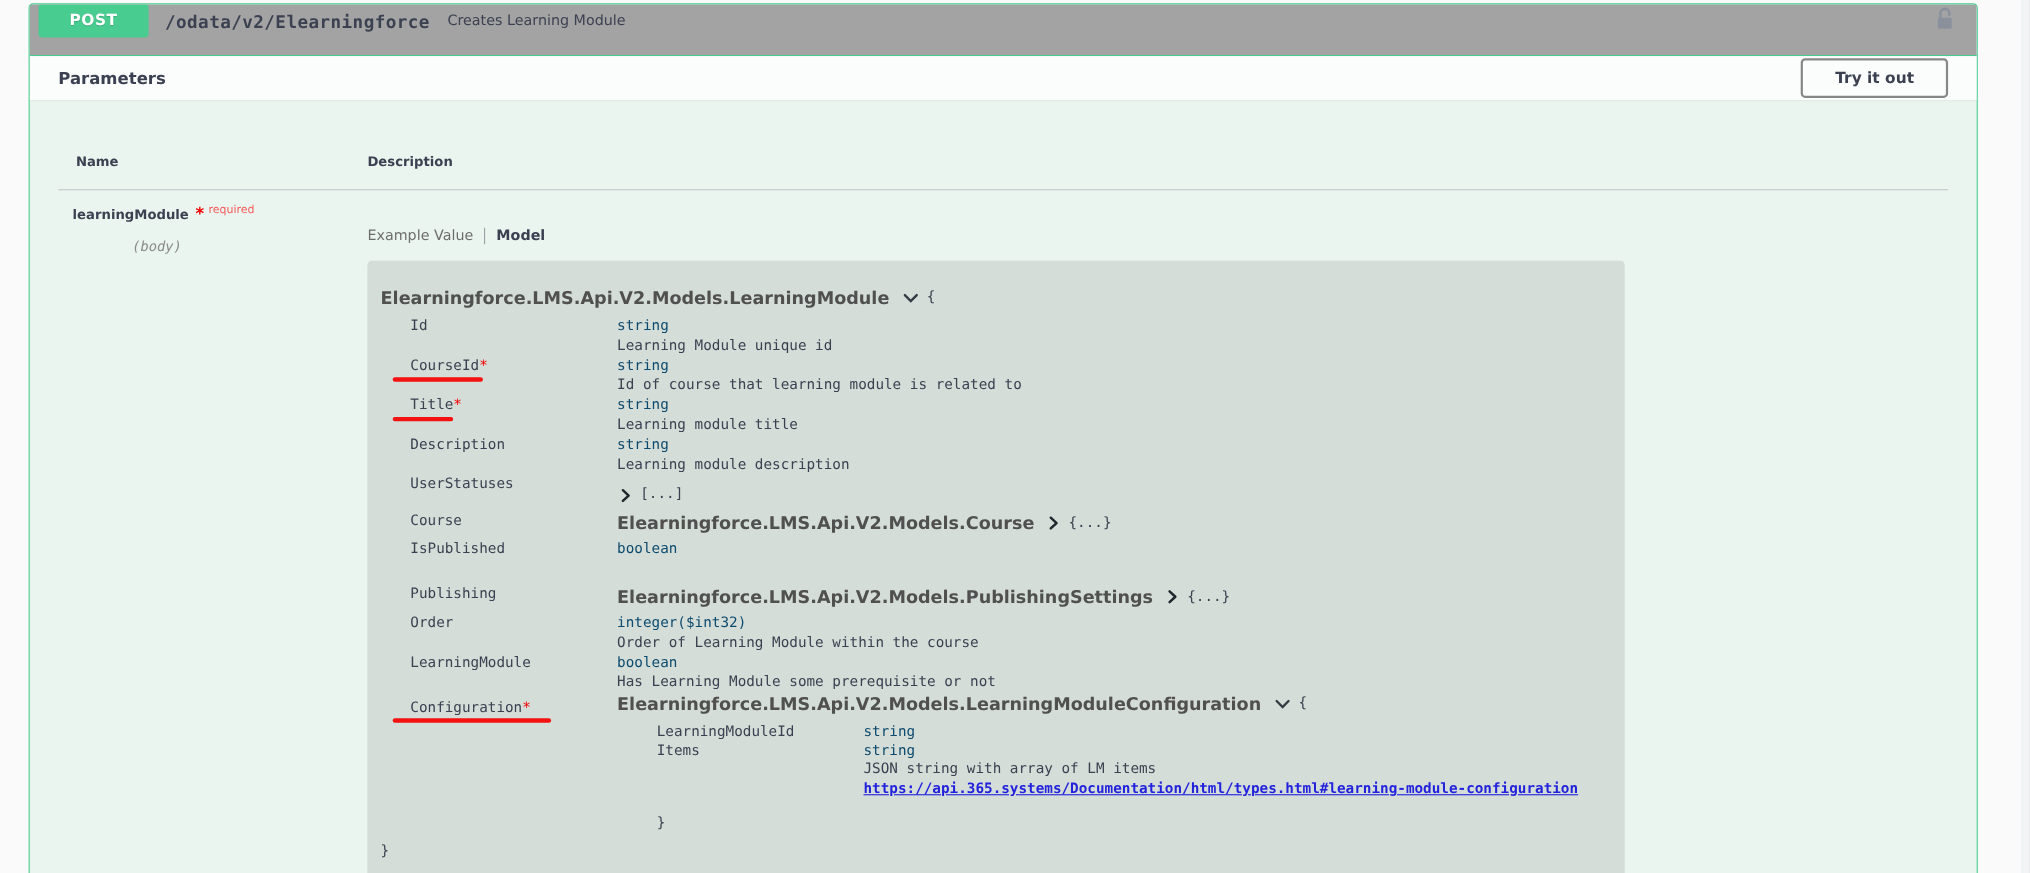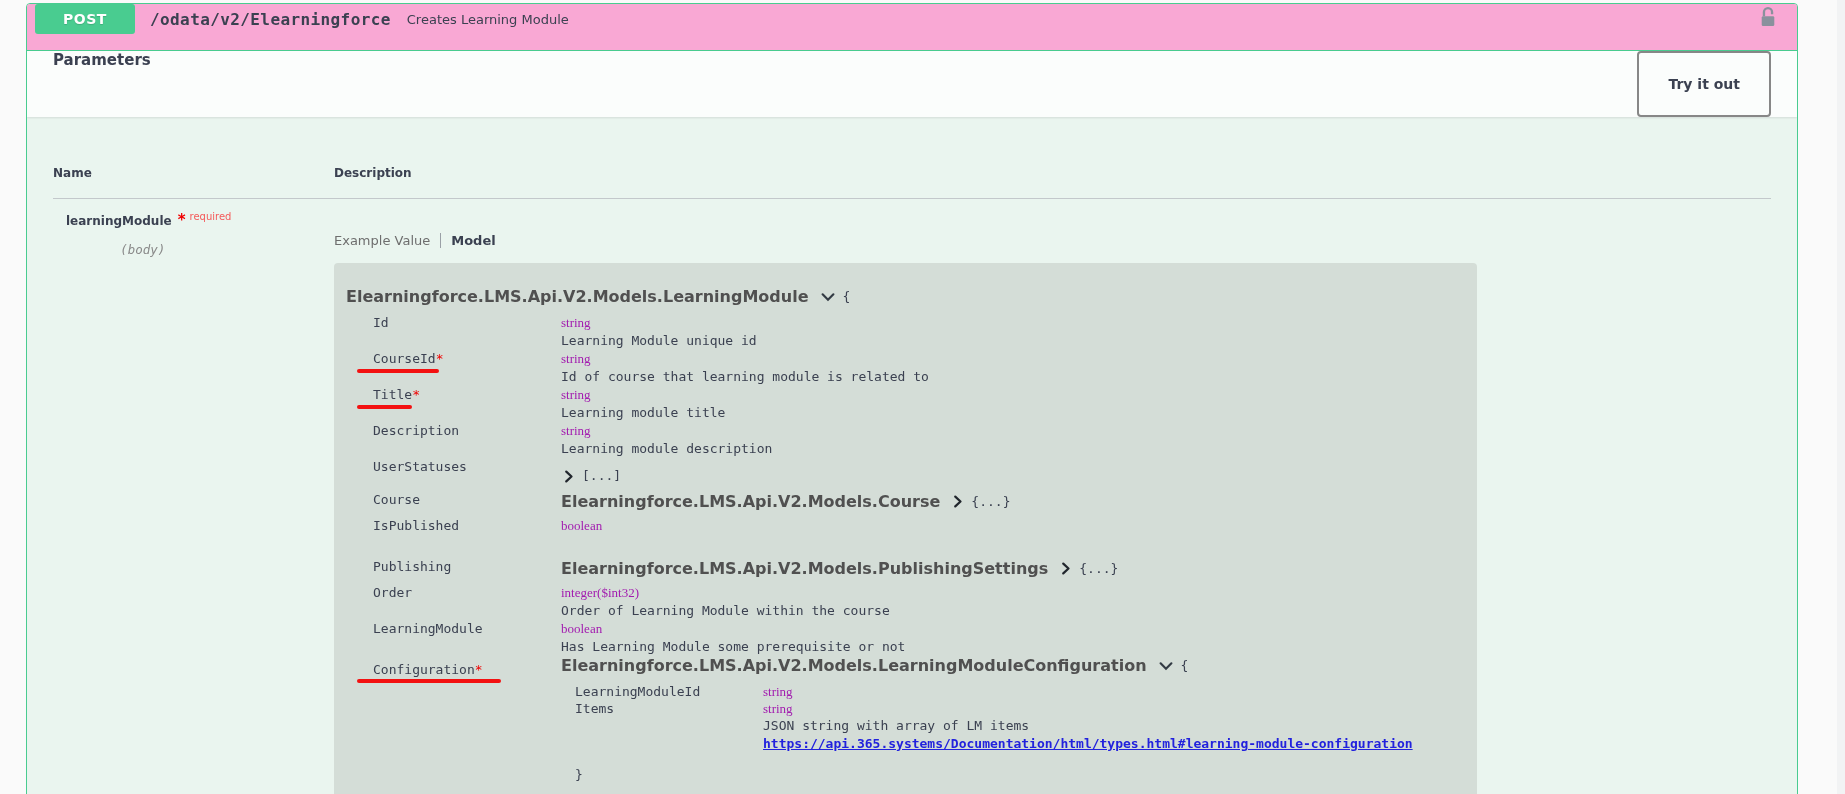--- a/index.html
+++ b/index.html
@@ -11,7 +11,7 @@
 
   
   .summary { height:47px; display:flex; align-items:center; padding:0 20px 16px 8px;
-             border-bottom:1px solid #49cc90; background:#f9a8d4; cursor:pointer; }
+             border-bottom:1px solid #49cc90; background:#a3a3a3; cursor:pointer; }
   .method-badge { width:100px; height:30px; background:#49cc90; border-radius:3px; color:#fff;
                   font-weight:700; font-size:14px; letter-spacing:.5px; display:flex;
                   align-items:center; justify-content:center; text-shadow:0 1px 1px rgba(0,0,0,.15); }

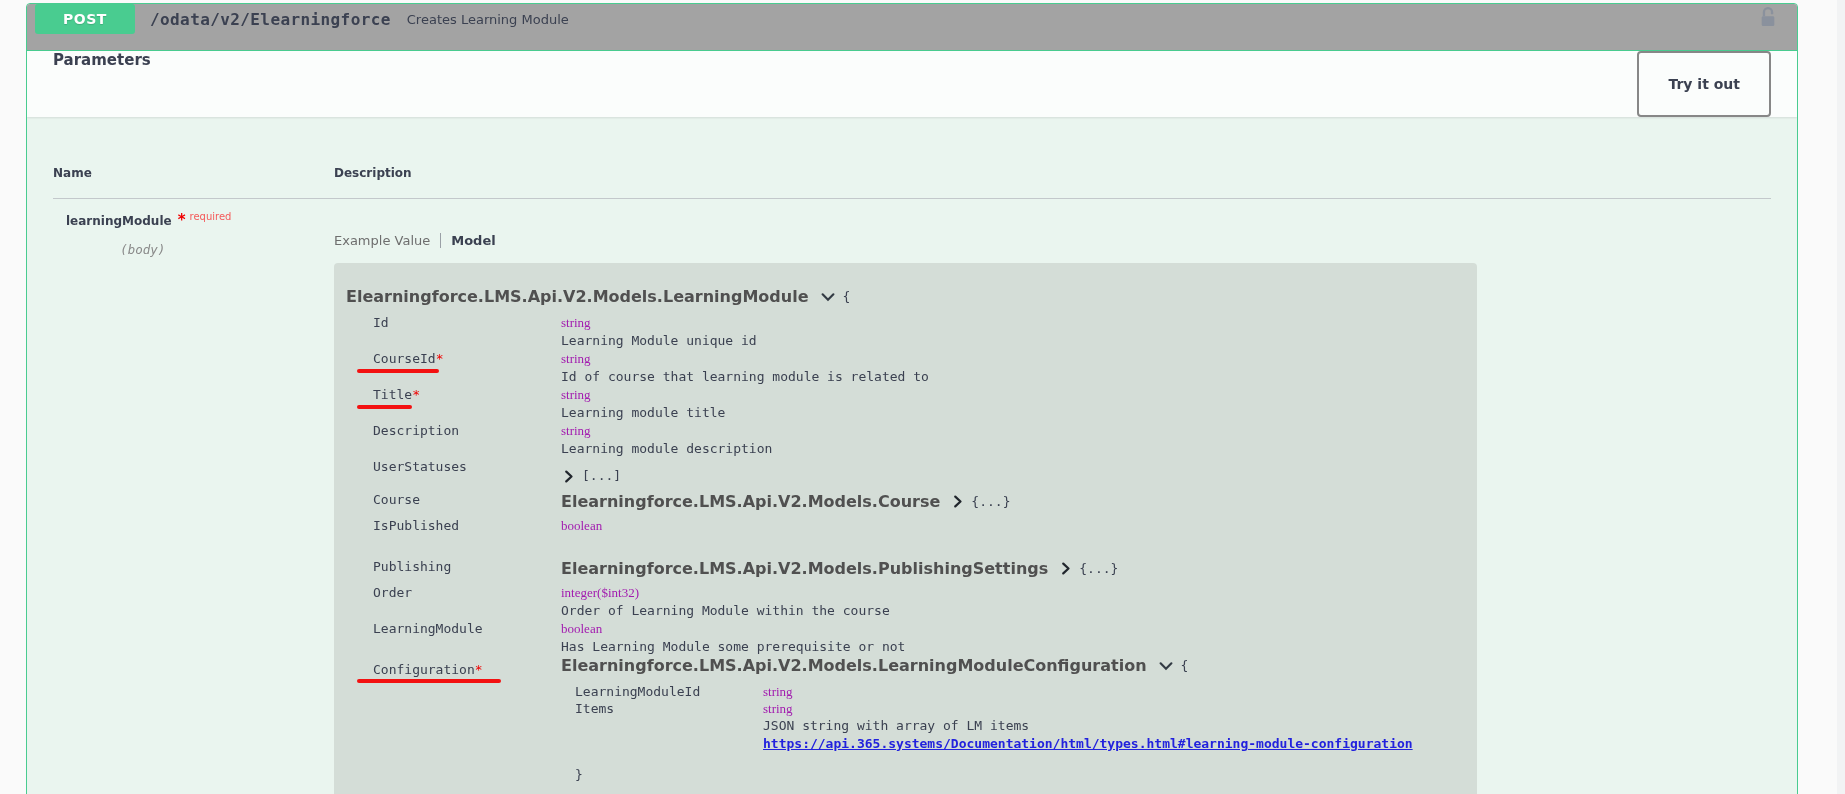--- a/index.html
+++ b/index.html
@@ -21,8 +21,8 @@
   .lock { margin-left:auto; display:flex; align-items:center; cursor:pointer; }
 
   
-  .sec-header { height:66px; background:rgba(255,255,255,.82); box-shadow:0 1px 2px rgba(0,0,0,.10);
-                display:flex; padding:0 26px; position:relative; z-index:2; }
+  .sec-header { height:40px; background:rgba(255,255,255,.82); box-shadow:0 1px 2px rgba(0,0,0,.10);
+                display:flex; align-items:center; padding:0 26px; position:relative; z-index:2; }
   .sec-title { font-weight:700; font-size:15px; color:#3b4151; }
   .try-btn { margin-left:auto; border:2px solid #878787; border-radius:4px; background:transparent;
              color:#3b4151; font-weight:700; font-size:14px; font-family:inherit;

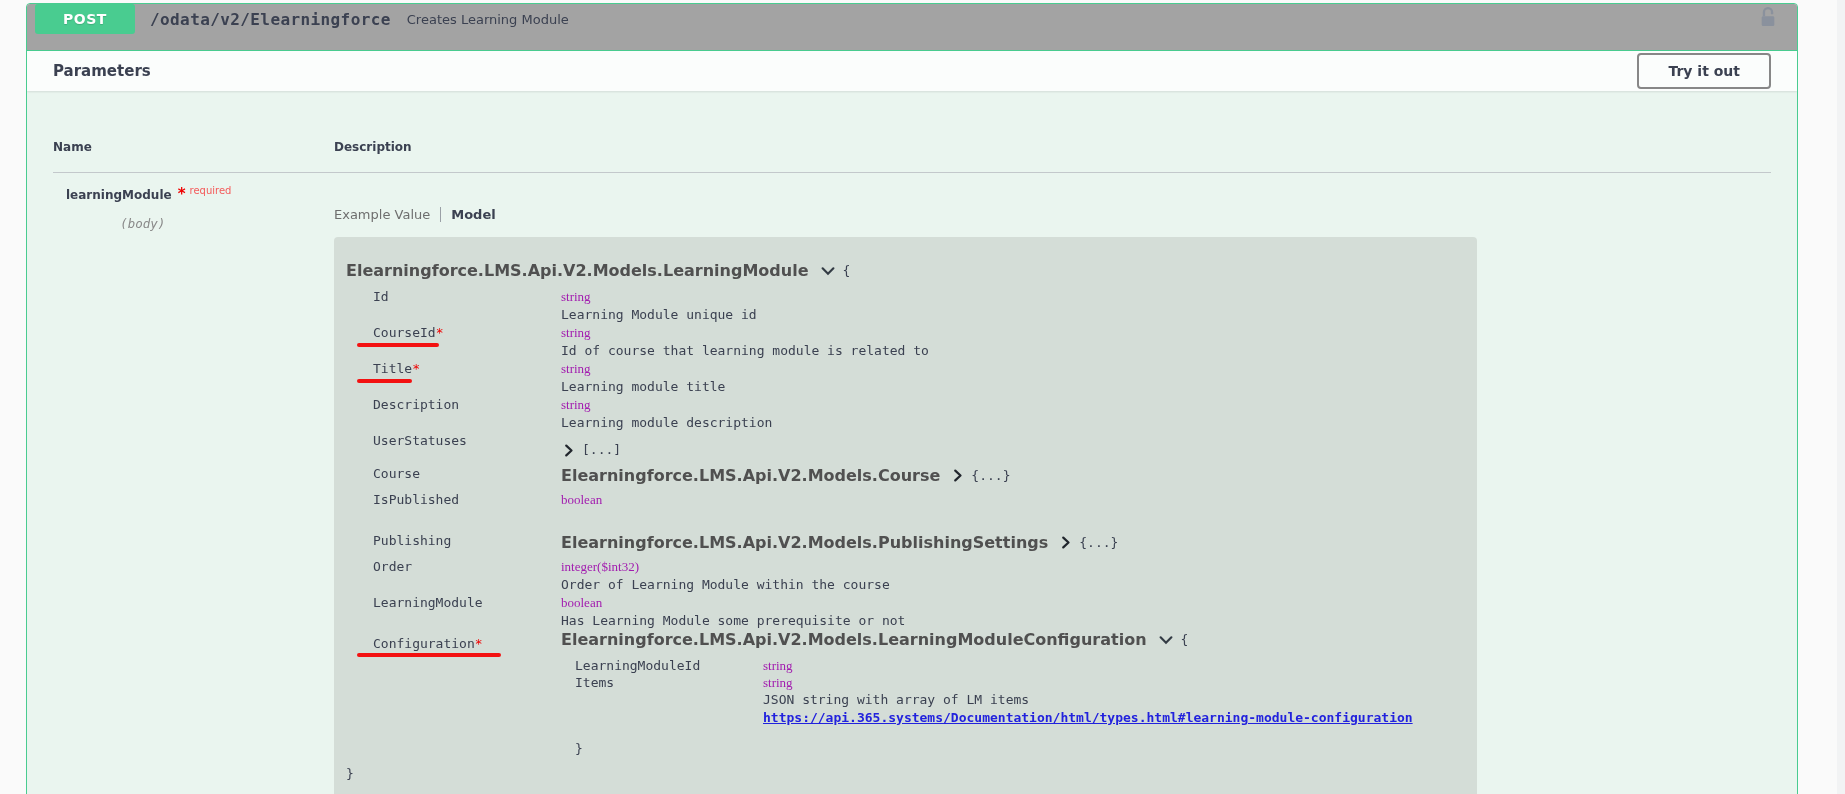--- a/index.html
+++ b/index.html
@@ -31,7 +31,7 @@
   
   .content { position:relative; height:688px; }
   .col-header { position:absolute; top:49px; font-size:12px; font-weight:700; color:#3b4151; }
-  .col-name { left:26px; } .col-desc { left:307px; }
+  .col-name { left:42px; } .col-desc { left:307px; }
   .hdr-line { position:absolute; left:26px; top:81px; width:1718px; height:1px; background:#c3c8cb; }
 
   .param-block { position:absolute; left:27px; top:93px; }

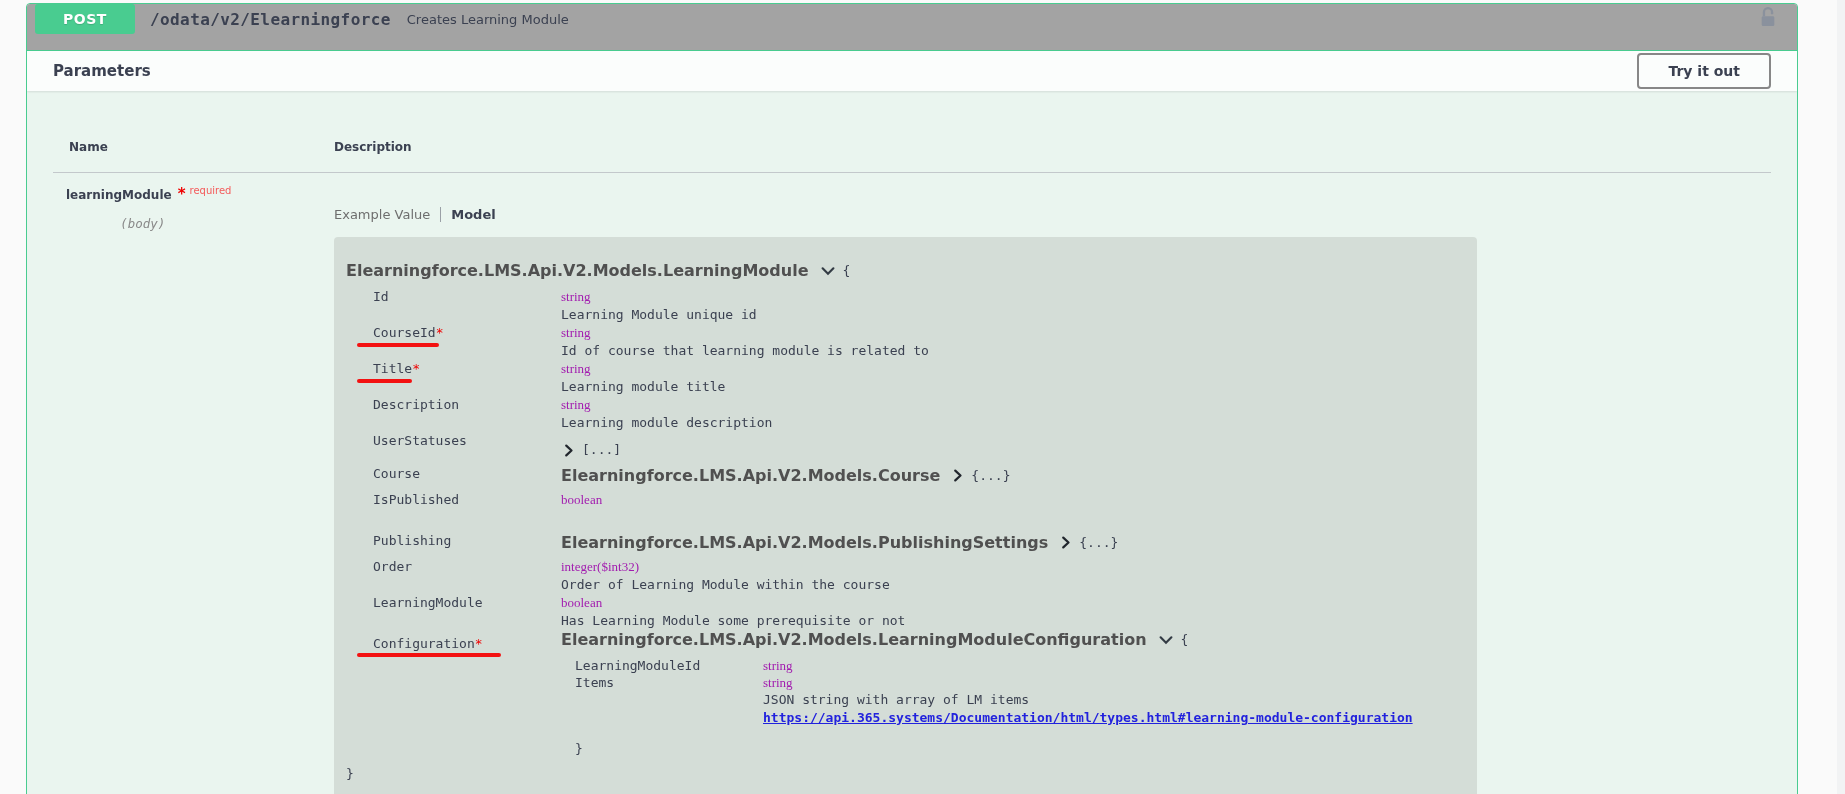--- a/index.html
+++ b/index.html
@@ -64,7 +64,7 @@
   .m-name { width:188px; flex:none; line-height:18px; position:relative; white-space:nowrap; }
   .m-star { color:#f00000; }
   .m-val { flex:1; line-height:18px; }
-  .m-type { color:#a21caf;font-family:Liberation Serif, serif; }
+  .m-type { color:#0c4a6e; }
   .m-desc { color:#3b4151; }
   .redline { position:absolute; height:4px; background:#f31111; border-radius:2px; top:19px; left:-16px; }
 

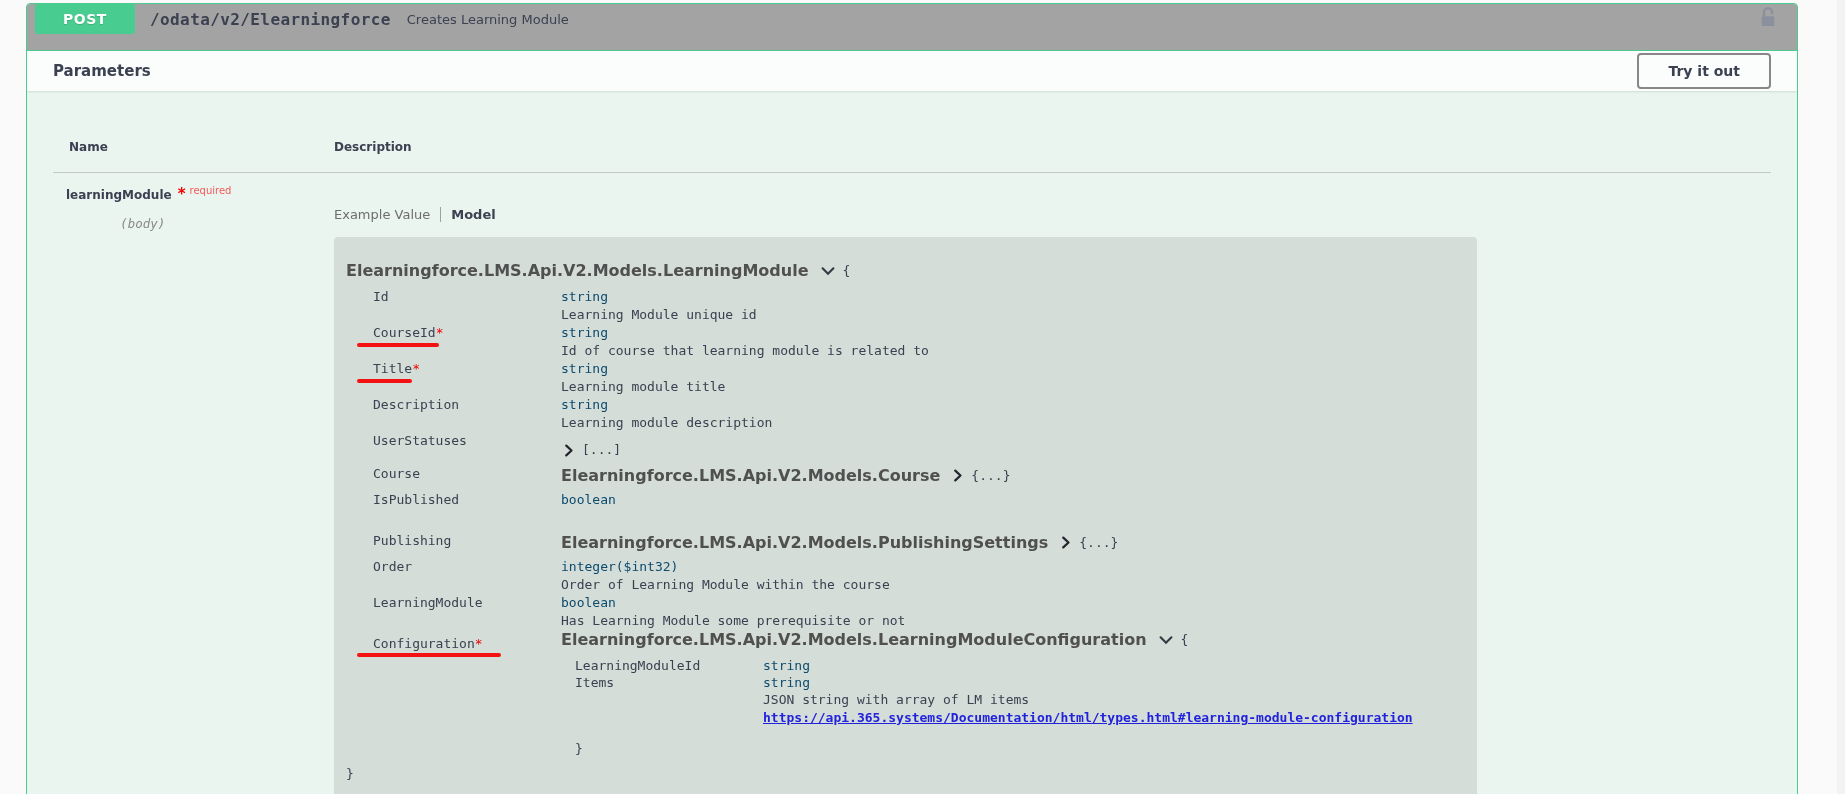--- a/index.html
+++ b/index.html
@@ -73,7 +73,7 @@
   .ref-name { padding-top:5px; }
 
   .nested { }
-  .n-rows { margin-left:14px; margin-top:8px; }
+  .n-rows { margin-left:36px; margin-top:8px; }
   .n-row { display:flex; line-height:17px; }
   .n-name { width:188px; flex:none; white-space:nowrap; }
   .n-val { flex:1; }

